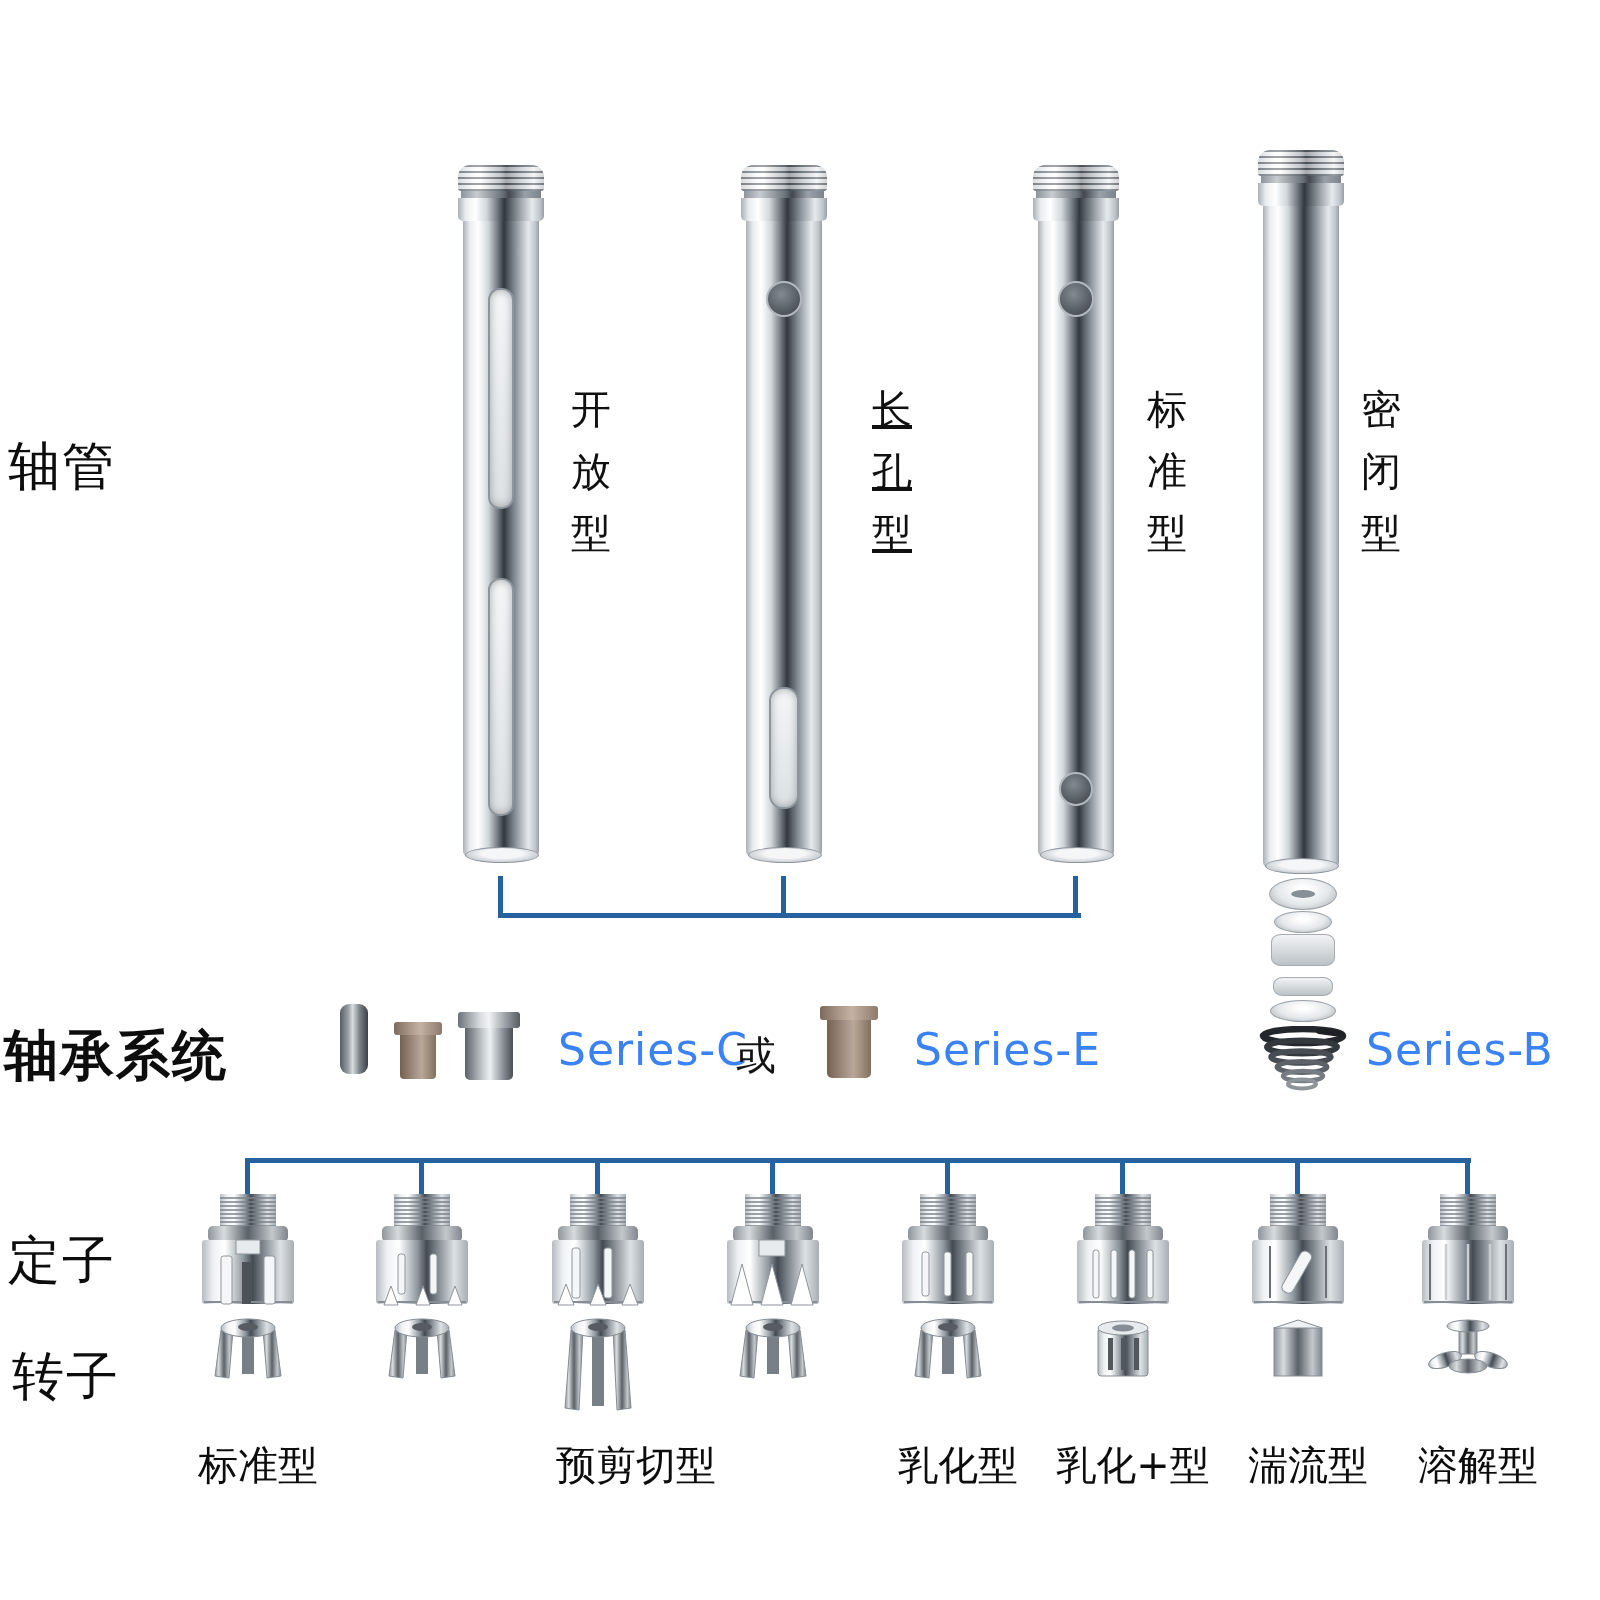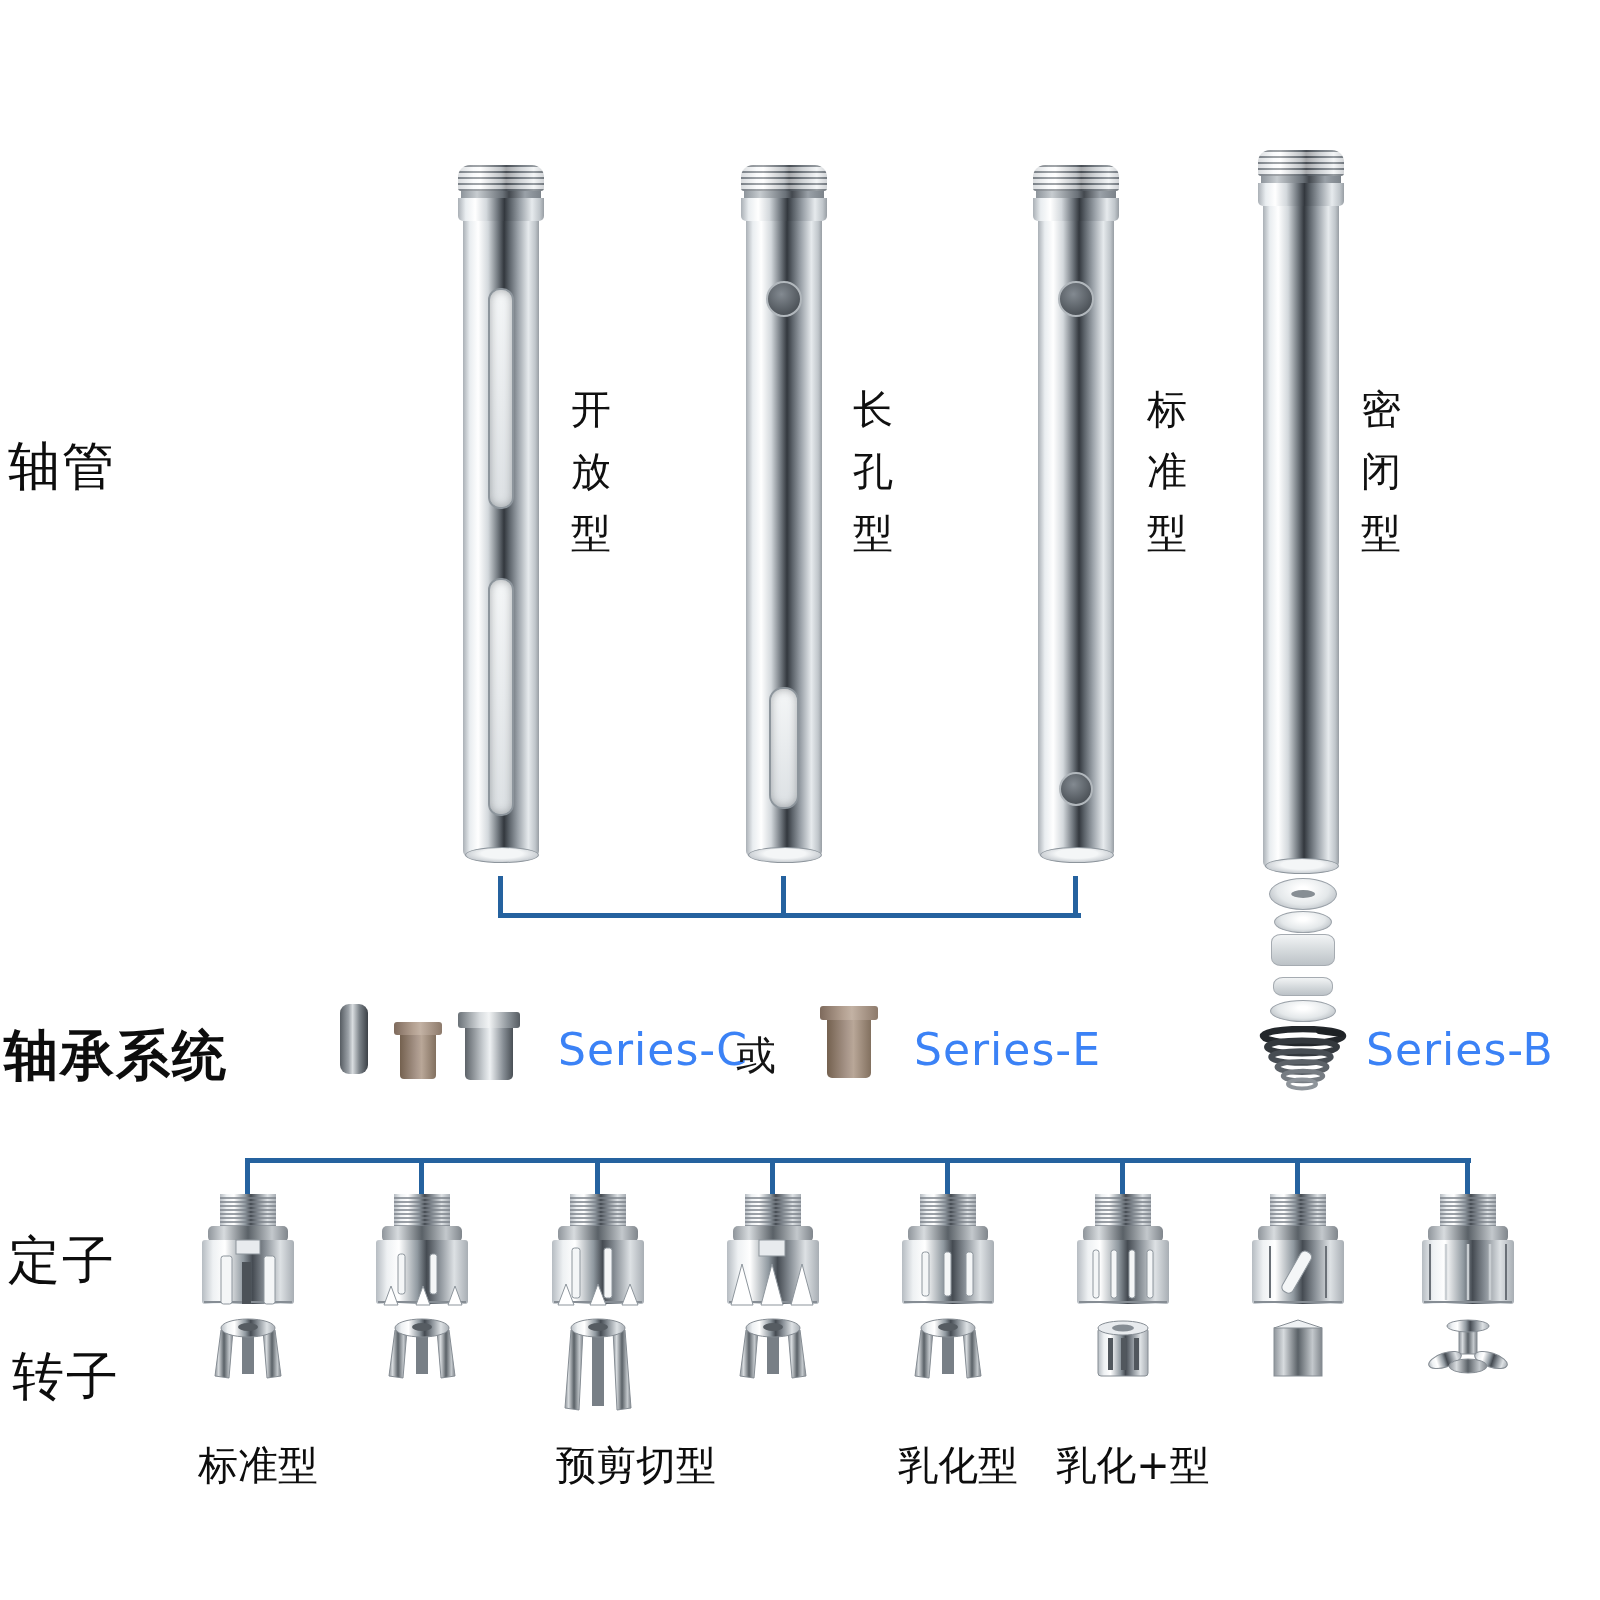--- a/index.html
+++ b/index.html
@@ -124,7 +124,7 @@
   </div>
 
   <div class="vlabel" style="left:568px;">开放型</div>
-  <div class="vlabel" style="left:850px;">长孔型</div>
+  <div class="vlabel" style="left:869px;text-decoration:underline;">长孔型</div>
   <div class="vlabel" style="left:1144px;">标准型</div>
   <div class="vlabel" style="left:1358px;">密闭型</div>
 

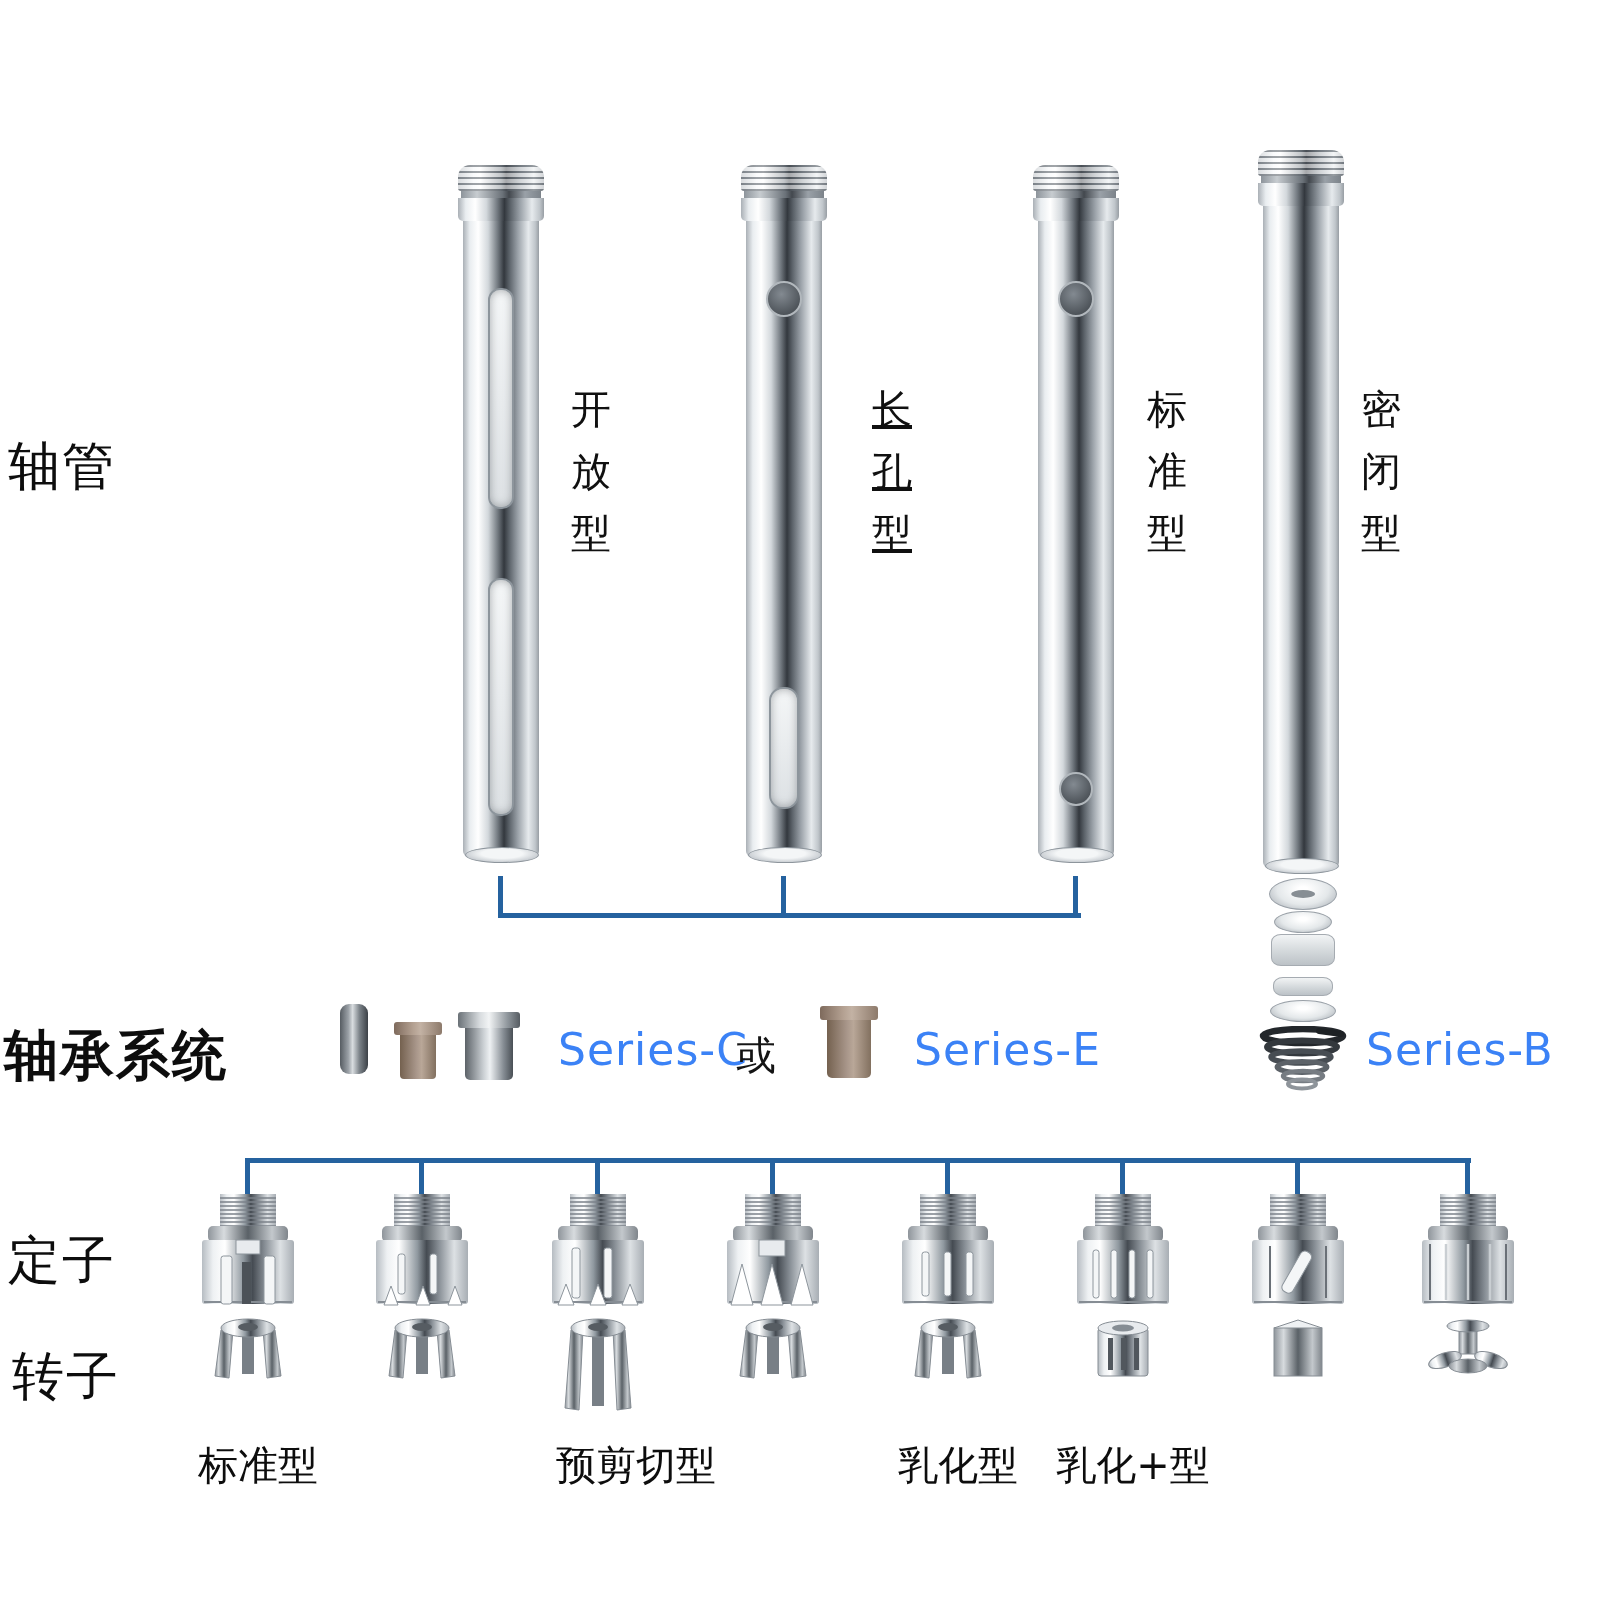--- a/index.html
+++ b/index.html
@@ -700,6 +700,7 @@
   <div class="col-label" style="left:516px;">预剪切型</div>
   <div class="col-label" style="left:838px;">乳化型</div>
   <div class="col-label" style="left:1013px;">乳化+型</div>
+  <div class="col-label" style="left:1188px;">湍流型</div>
 
 </div>
 

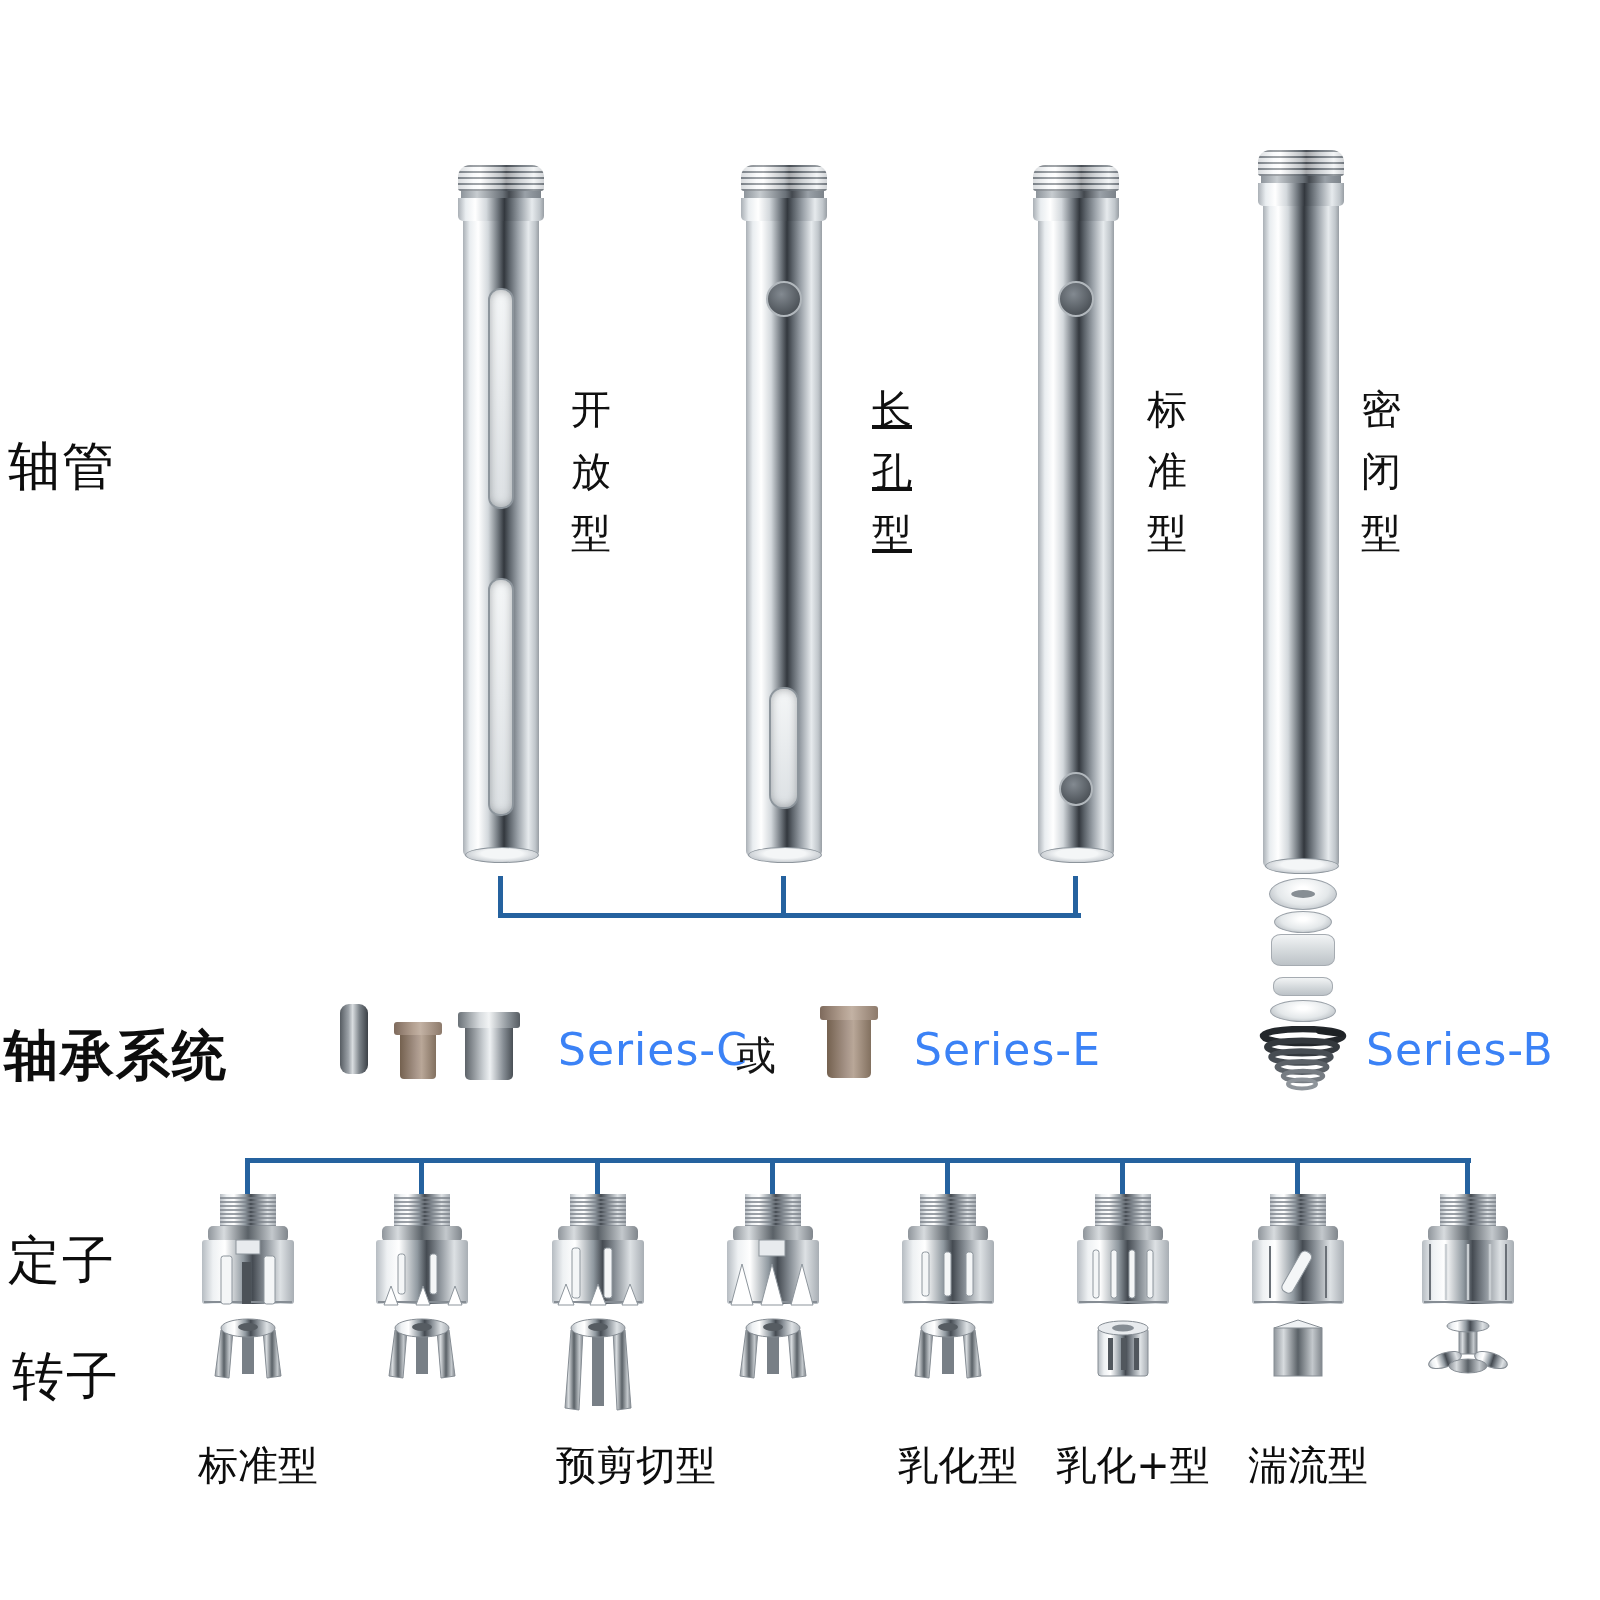--- a/index.html
+++ b/index.html
@@ -701,6 +701,7 @@
   <div class="col-label" style="left:838px;">乳化型</div>
   <div class="col-label" style="left:1013px;">乳化+型</div>
   <div class="col-label" style="left:1188px;">湍流型</div>
+  <div class="col-label" style="left:1358px;">溶解型</div>
 
 </div>
 

